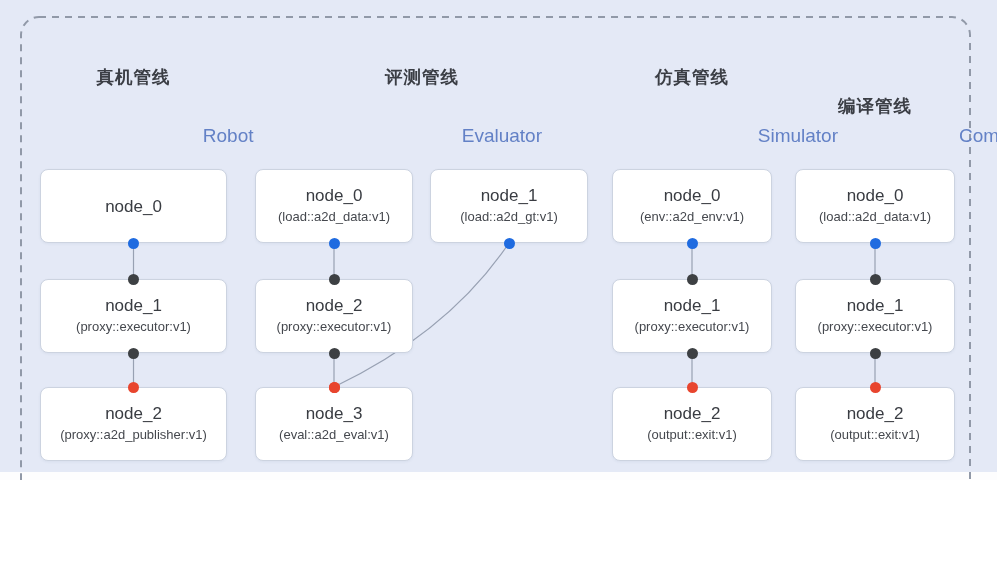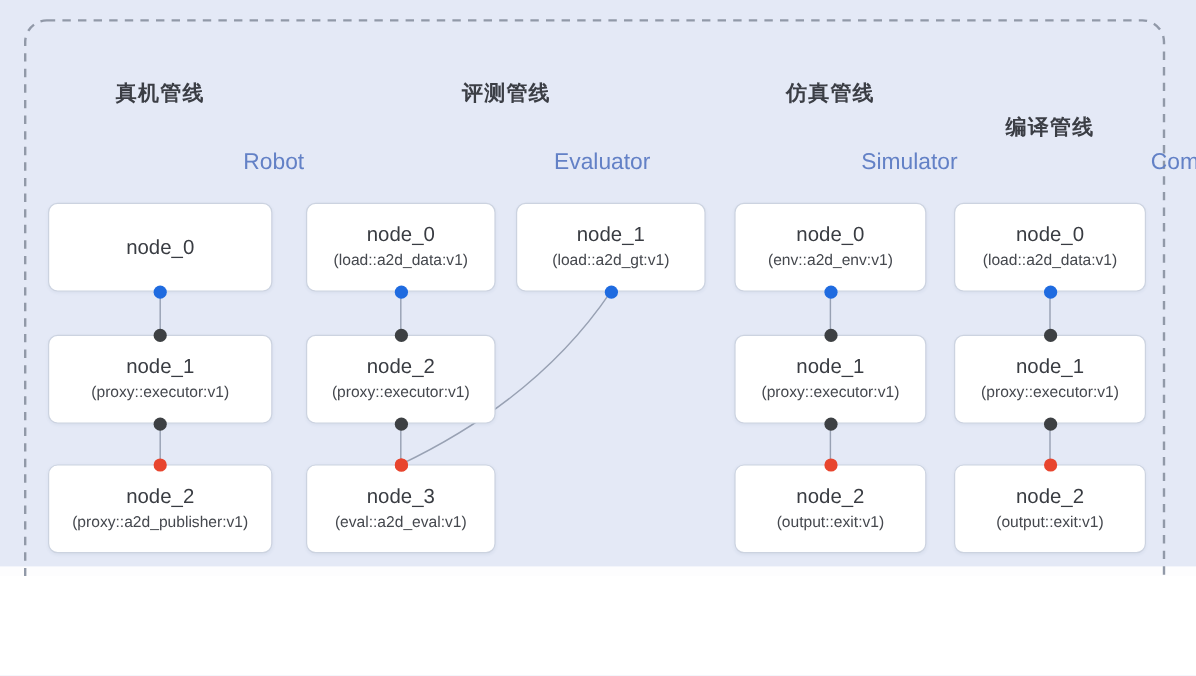--- a/index.html
+++ b/index.html
@@ -94,7 +94,7 @@
       <div class="dot" style="left: 328.5px; top: 347.5px; background: rgb(61, 64, 67);"></div>
       <div class="dot" style="left: 328.5px; top: 381.5px; background: rgb(232, 69, 46);"></div>
       <div class="title-zh" style="left: 572px; top: 65px;">仿真管线</div>
-      <div class="title-en" style="left: 558px; top: 123px;">Simulator</div>
+      <div class="title-en" style="left: 598px; top: 123px;">Simulator</div>
       <div class="node-box" style="left: 612px; top: 169px; width: 160px; height: 74px;">
         <div class="node-name">node_0</div>
         <div class="node-impl">(env::a2d_env:v1)</div>

